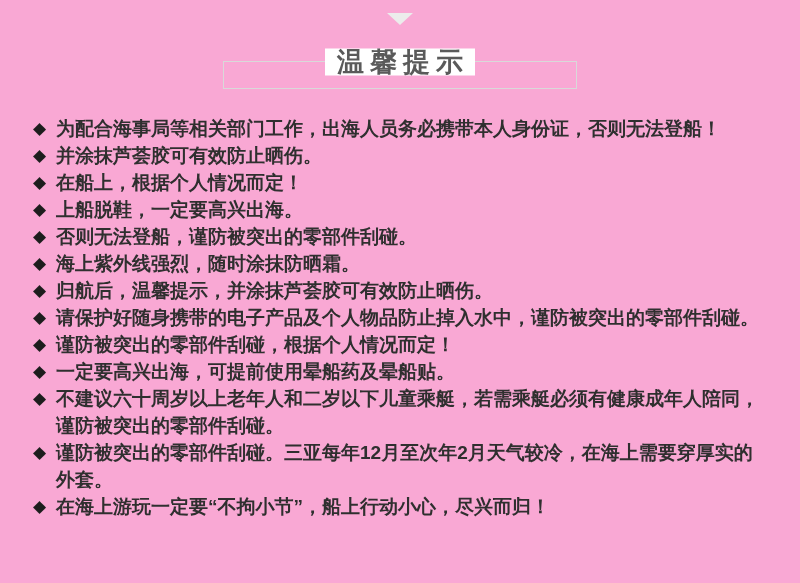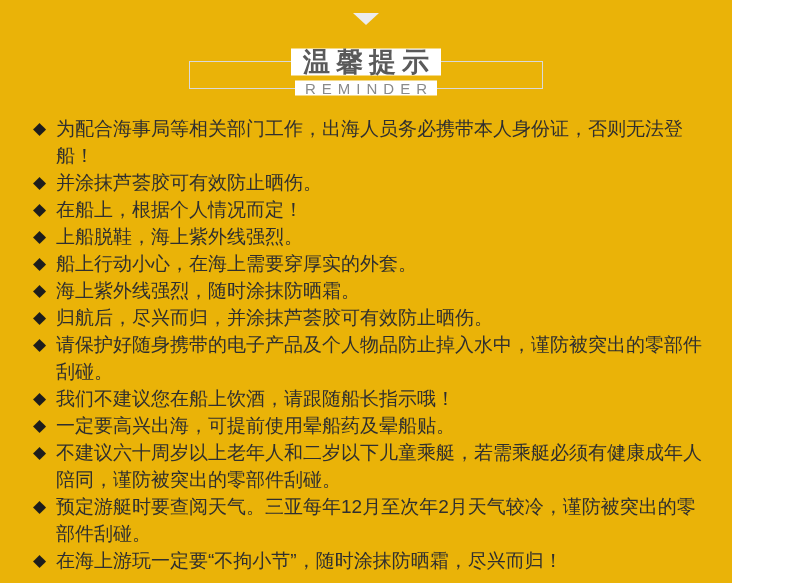--- a/index.html
+++ b/index.html
@@ -10,9 +10,9 @@
   }
   .page {
     position: relative;
-    width: 732px;
+    width: 800px;
     height: 583px;
-    background: #eab308;
+    background: #f9a8d4;
     overflow: hidden;
   }
   

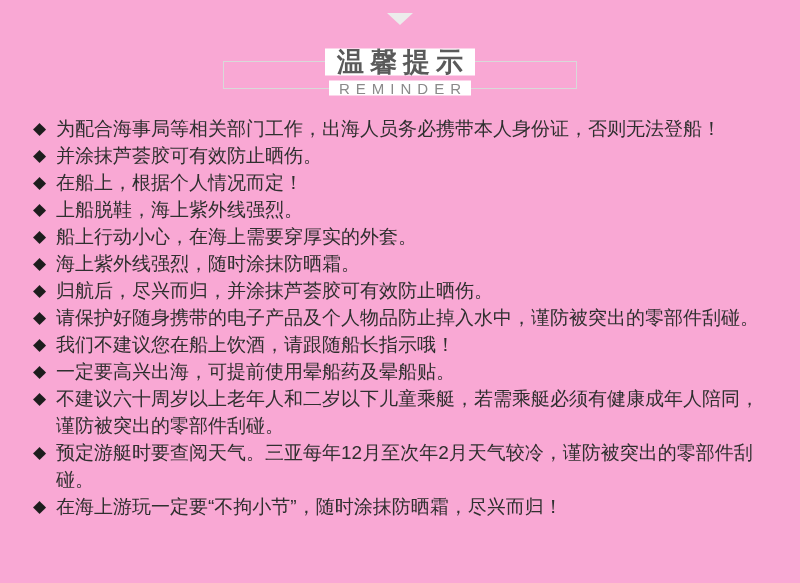--- a/index.html
+++ b/index.html
@@ -91,7 +91,6 @@
     <div class="triangle-down"></div>
     <div class="title-box">
       <span class="title">温馨提示</span>
-      <span class="subtitle">REMINDER</span>
     </div>
   </div>
 

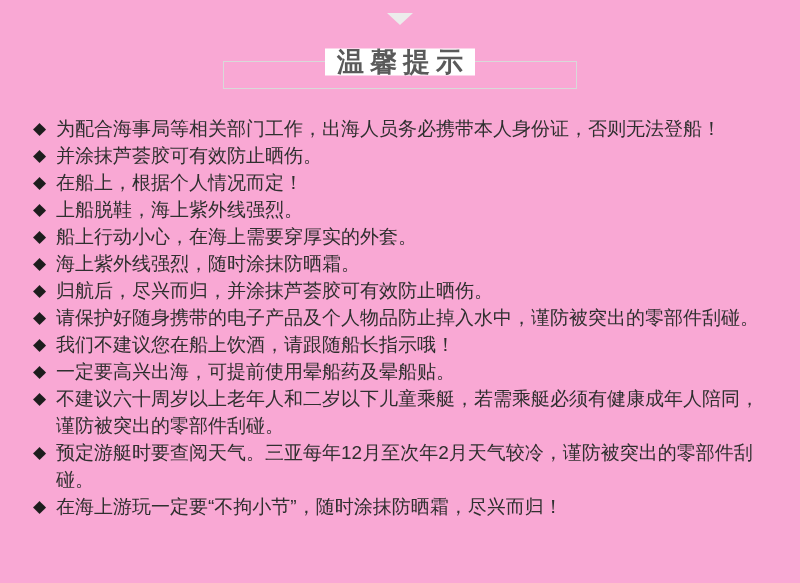--- a/index.html
+++ b/index.html
@@ -80,6 +80,7 @@
   }
   .item-text {
     flex: 1;
+    font-weight: bold;
   }
 </style>
 </head>

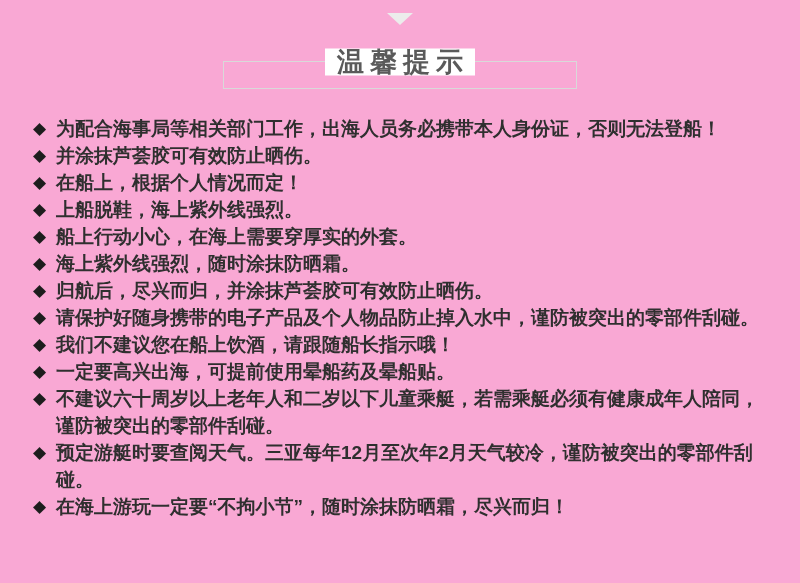--- a/index.html
+++ b/index.html
@@ -114,7 +114,7 @@
 
       <li>
         <span class="bullet">◆</span>
-        <span class="item-text">上船脱鞋，海上紫外线强烈。</span>
+        <span class="item-text">上船脱鞋，一定要高兴出海。</span>
       </li>
 
       <li>

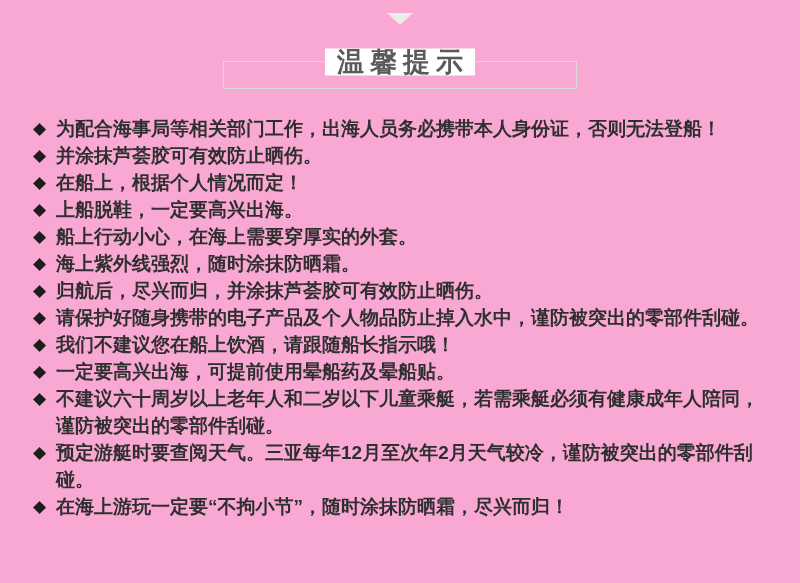--- a/index.html
+++ b/index.html
@@ -119,7 +119,7 @@
 
       <li>
         <span class="bullet">◆</span>
-        <span class="item-text">船上行动小心，在海上需要穿厚实的外套。</span>
+        <span class="item-text">否则无法登船，谨防被突出的零部件刮碰。</span>
       </li>
 
       <li>

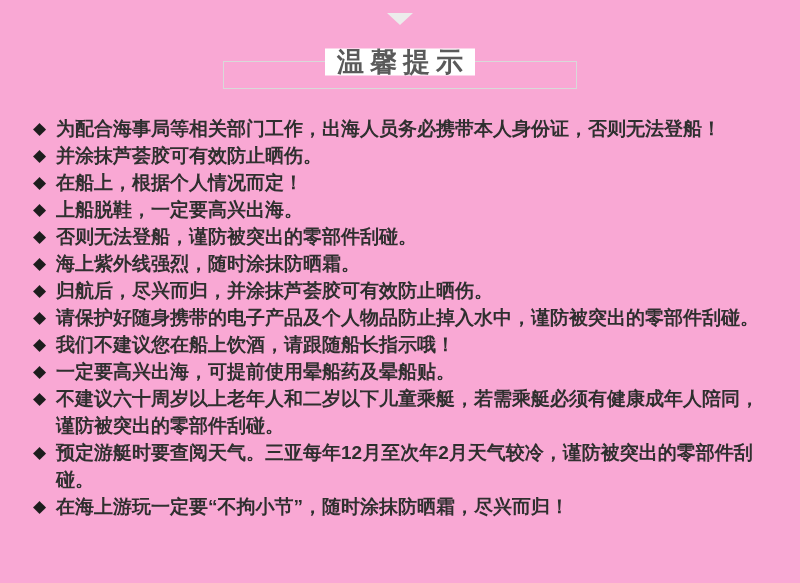--- a/index.html
+++ b/index.html
@@ -129,7 +129,7 @@
 
       <li>
         <span class="bullet">◆</span>
-        <span class="item-text">归航后，尽兴而归，并涂抹芦荟胶可有效防止晒伤。</span>
+        <span class="item-text">归航后，温馨提示，并涂抹芦荟胶可有效防止晒伤。</span>
       </li>
 
       <li>

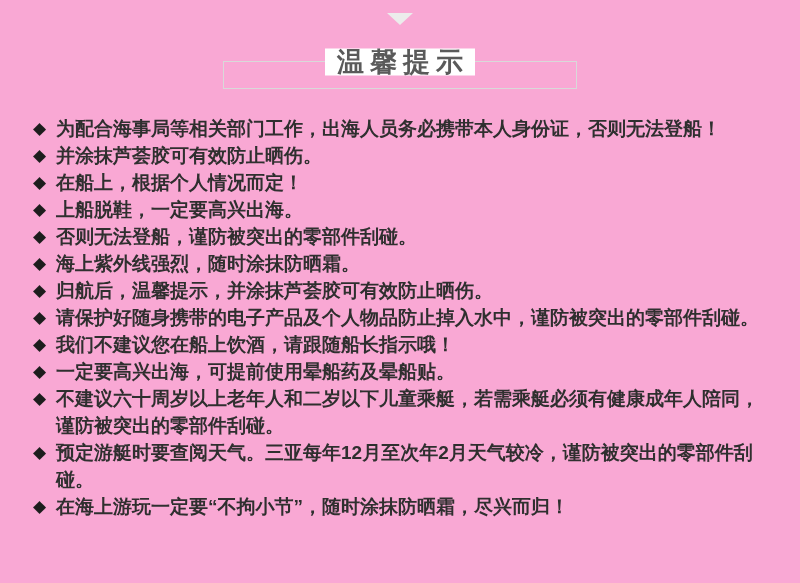--- a/index.html
+++ b/index.html
@@ -139,7 +139,7 @@
 
       <li>
         <span class="bullet">◆</span>
-        <span class="item-text">我们不建议您在船上饮酒，请跟随船长指示哦！</span>
+        <span class="item-text">谨防被突出的零部件刮碰，根据个人情况而定！</span>
       </li>
 
       <li>

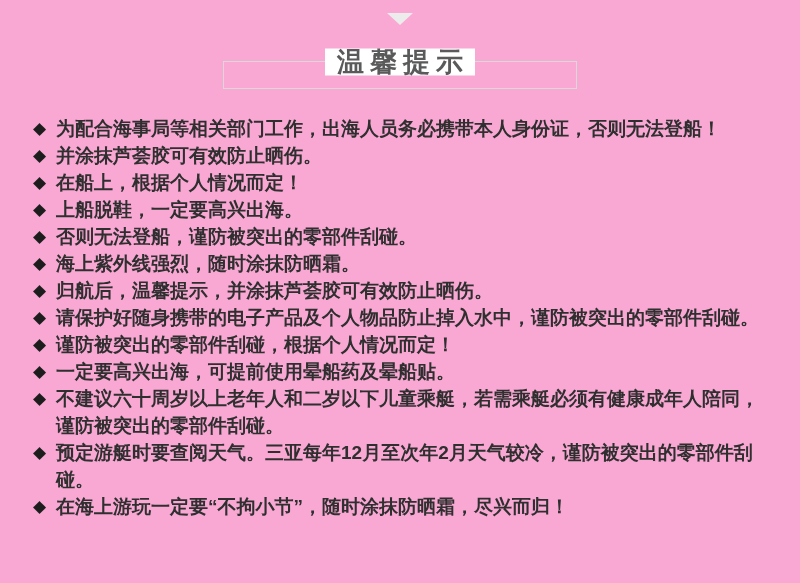--- a/index.html
+++ b/index.html
@@ -154,7 +154,7 @@
 
       <li>
         <span class="bullet">◆</span>
-        <span class="item-text">预定游艇时要查阅天气。三亚每年12月至次年2月天气较冷，谨防被突出的零部件刮碰。</span>
+        <span class="item-text">谨防被突出的零部件刮碰。三亚每年12月至次年2月天气较冷，在海上需要穿厚实的外套。</span>
       </li>
 
       <li>

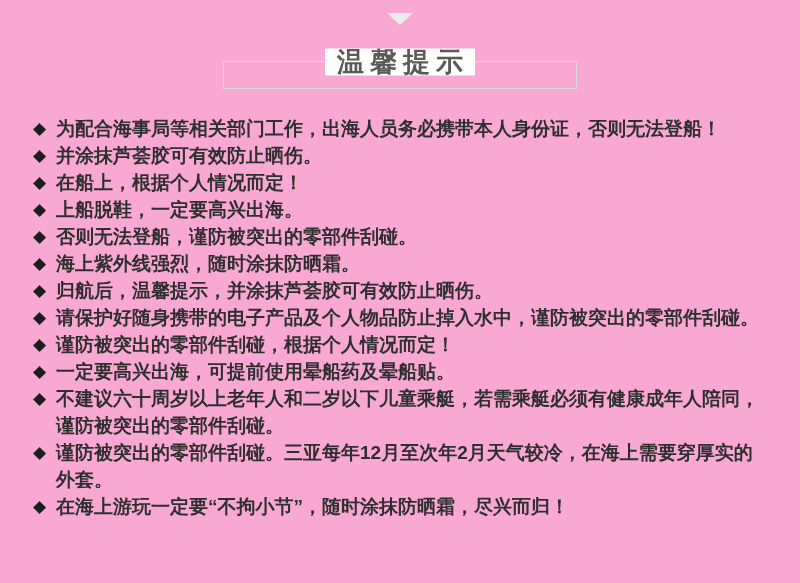--- a/index.html
+++ b/index.html
@@ -159,7 +159,7 @@
 
       <li>
         <span class="bullet">◆</span>
-        <span class="item-text">在海上游玩一定要“不拘小节”，随时涂抹防晒霜，尽兴而归！</span>
+        <span class="item-text">在海上游玩一定要“不拘小节”，船上行动小心，尽兴而归！</span>
       </li>
     </ul>
 

